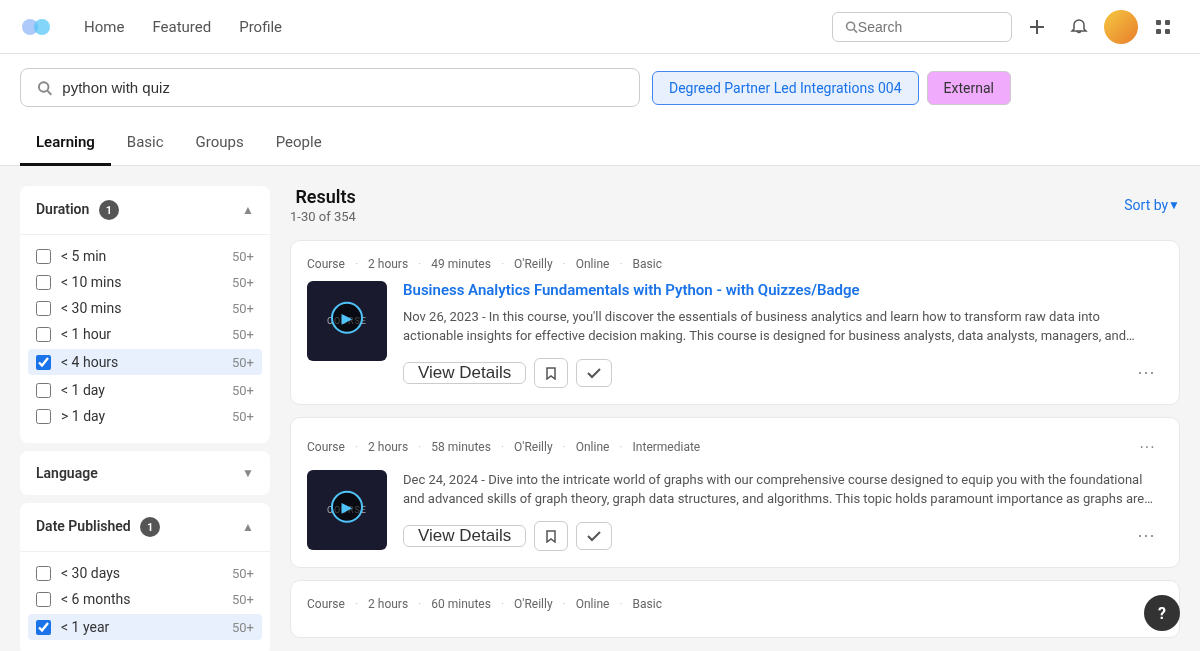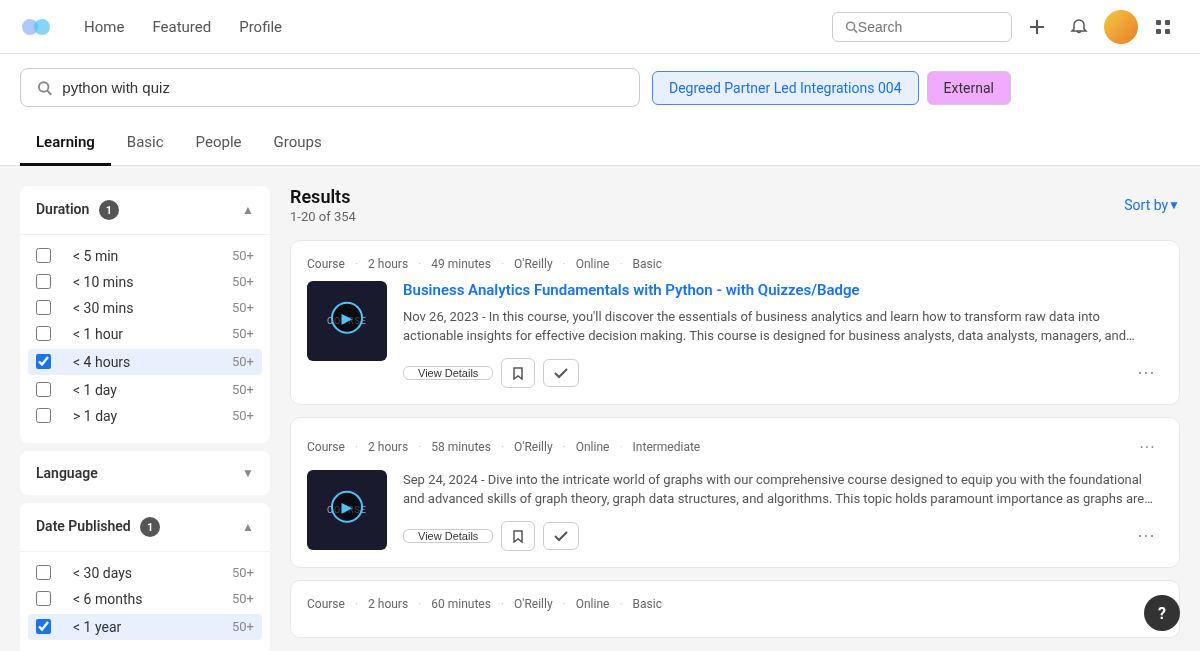--- a/index.html
+++ b/index.html
@@ -459,8 +459,8 @@
   <div class="tabs-row">
     <div class="tab active">Learning</div>
     <div class="tab">Basic</div>
+    <div class="tab">Groups</div>
     <div class="tab">People</div>
-    <div class="tab">Groups</div>
   </div>
 </div>
 

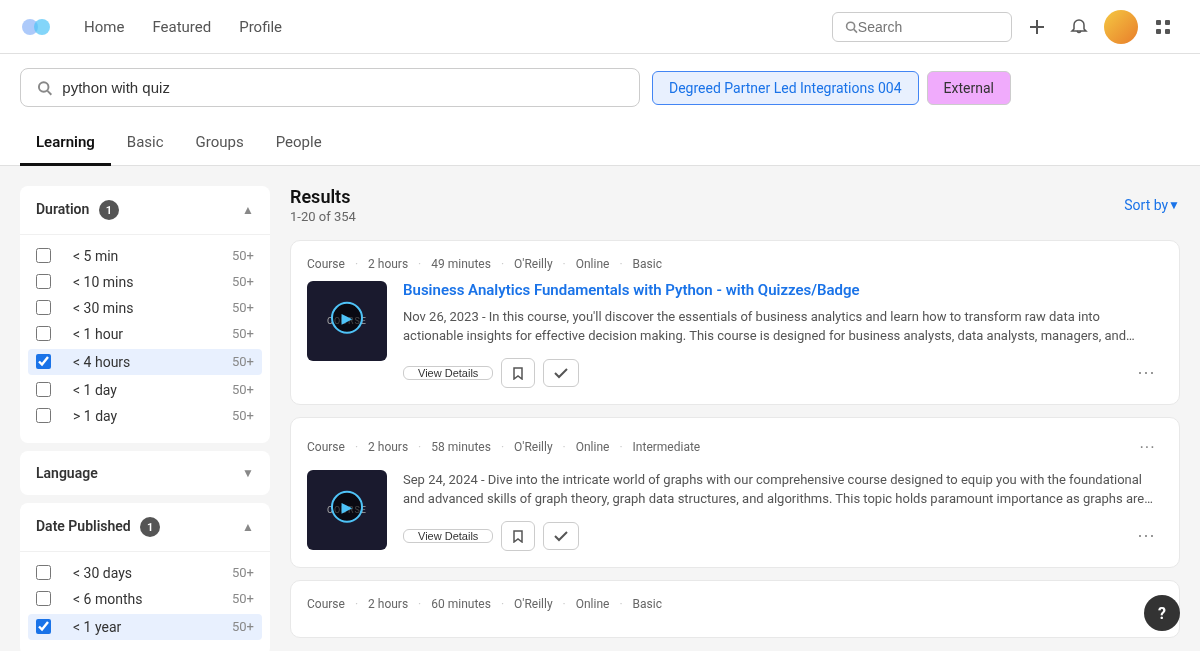--- a/index.html
+++ b/index.html
@@ -247,6 +247,7 @@
       font-size: 18px;
       font-weight: 600;
       color: #111;
+      text-align: right;
     }
     .results-count {
       font-size: 13px;

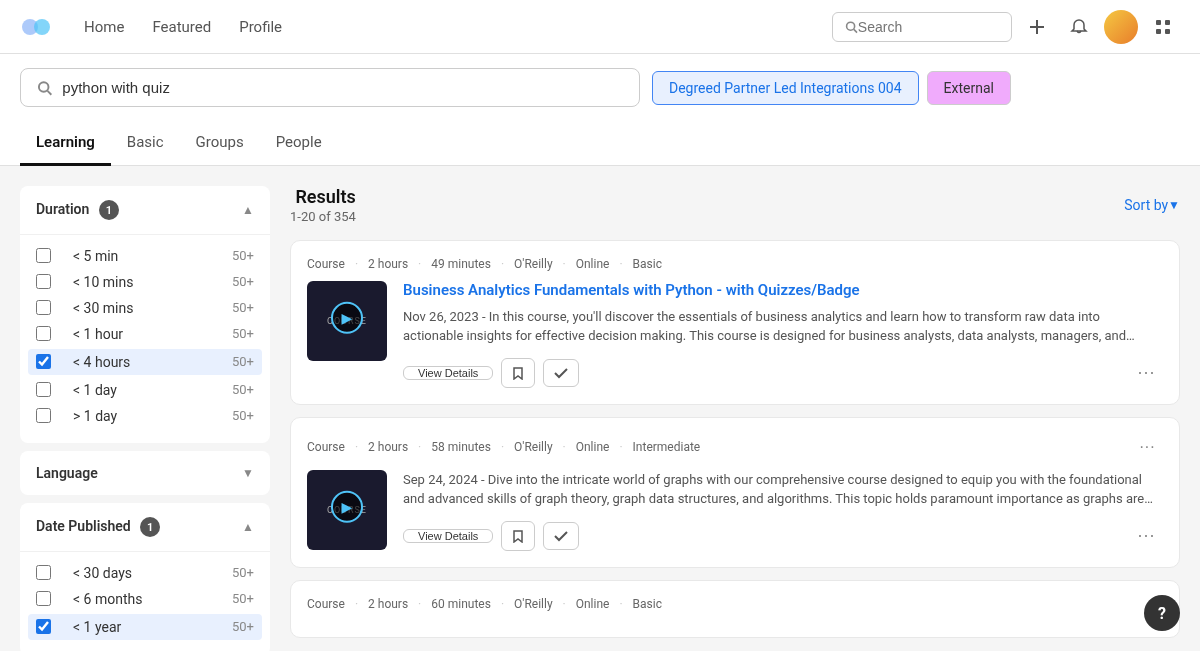--- a/index.html
+++ b/index.html
@@ -556,7 +556,7 @@
     <div class="results-header">
       <div>
         <div class="results-title">Results</div>
-        <div class="results-count">1-20 of 354</div>
+        <div class="results-count">1-30 of 354</div>
       </div>
       <div class="sort-by">
         <span>Sort by</span>

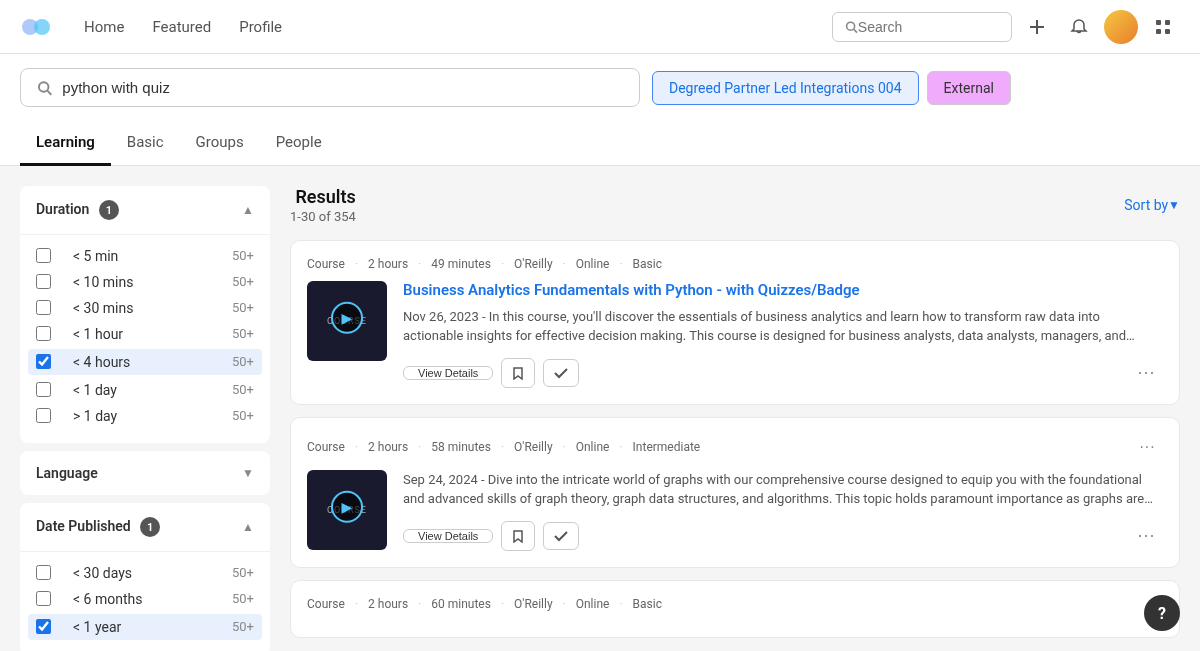--- a/index.html
+++ b/index.html
@@ -208,8 +208,8 @@
     }
     .filter-option {
       display: flex;
-      align-items: flex-start;
-      gap: 22px;
+      align-items: flex-end;
+      gap: 10px;
       padding: 5px 0;
       cursor: pointer;
       font-size: 14px;

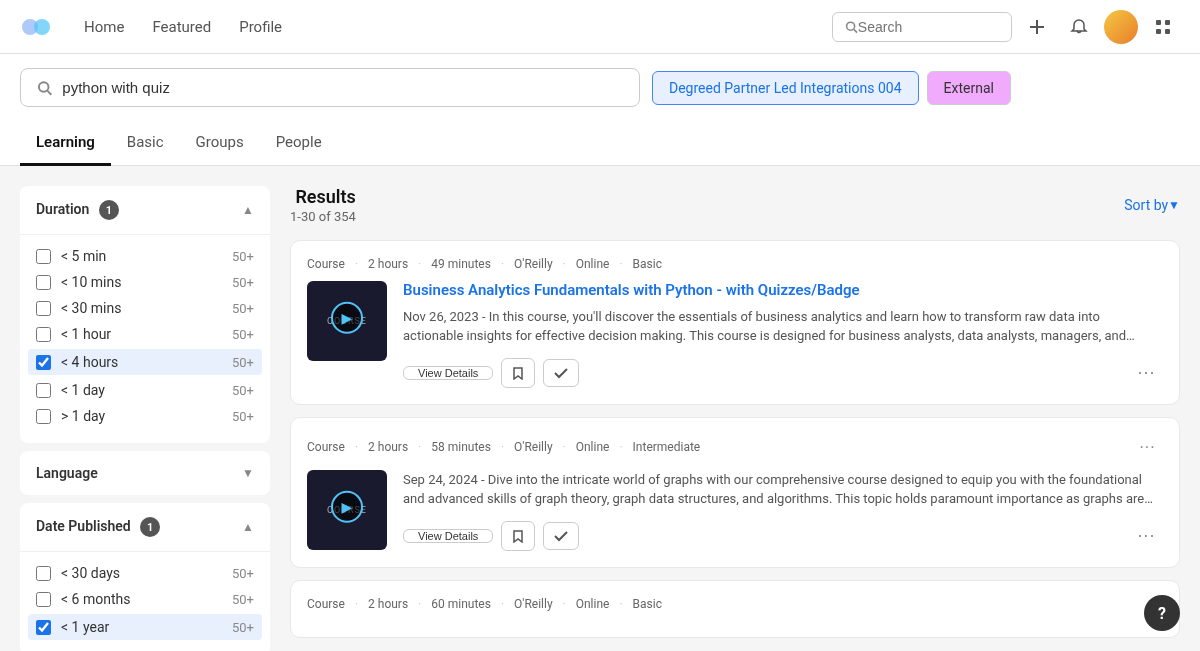--- a/index.html
+++ b/index.html
@@ -349,7 +349,7 @@
       background: #fff;
       border-radius: 6px;
       padding: 0 14px;
-      font-size: 11px;
+      font-size: 17px;
       cursor: pointer;
       color: #333;
     }

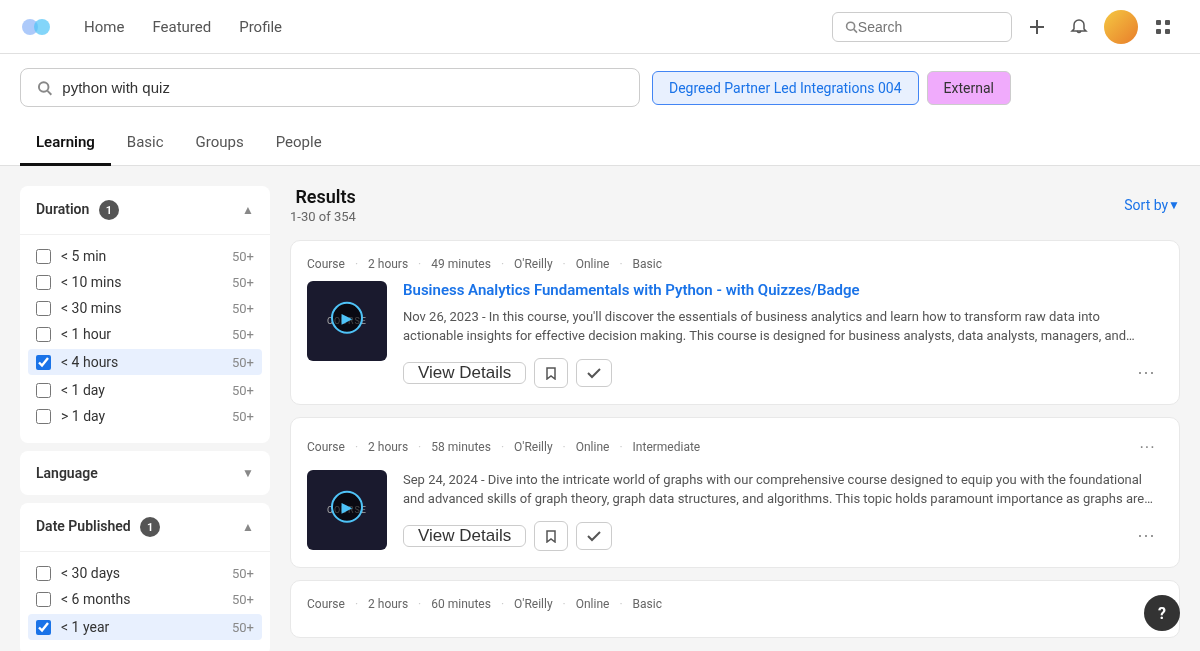--- a/index.html
+++ b/index.html
@@ -629,7 +629,7 @@
         </div>
         <div class="card-info">
           <div class="card-desc">
-            <span>Sep 24, 2024</span> - <span>Dive into the intricate world of graphs with our comprehensive course designed to equip you with the foundational and advanced skills of graph theory, graph data structures, and algorithms. This topic holds paramount importance as graphs are everywhere in today's data-driven era, from social networks and the internet to biological</span>
+            <span>Dec 24, 2024</span> - <span>Dive into the intricate world of graphs with our comprehensive course designed to equip you with the foundational and advanced skills of graph theory, graph data structures, and algorithms. This topic holds paramount importance as graphs are everywhere in today's data-driven era, from social networks and the internet to biological</span>
             
           </div>
           <div class="card-actions">

